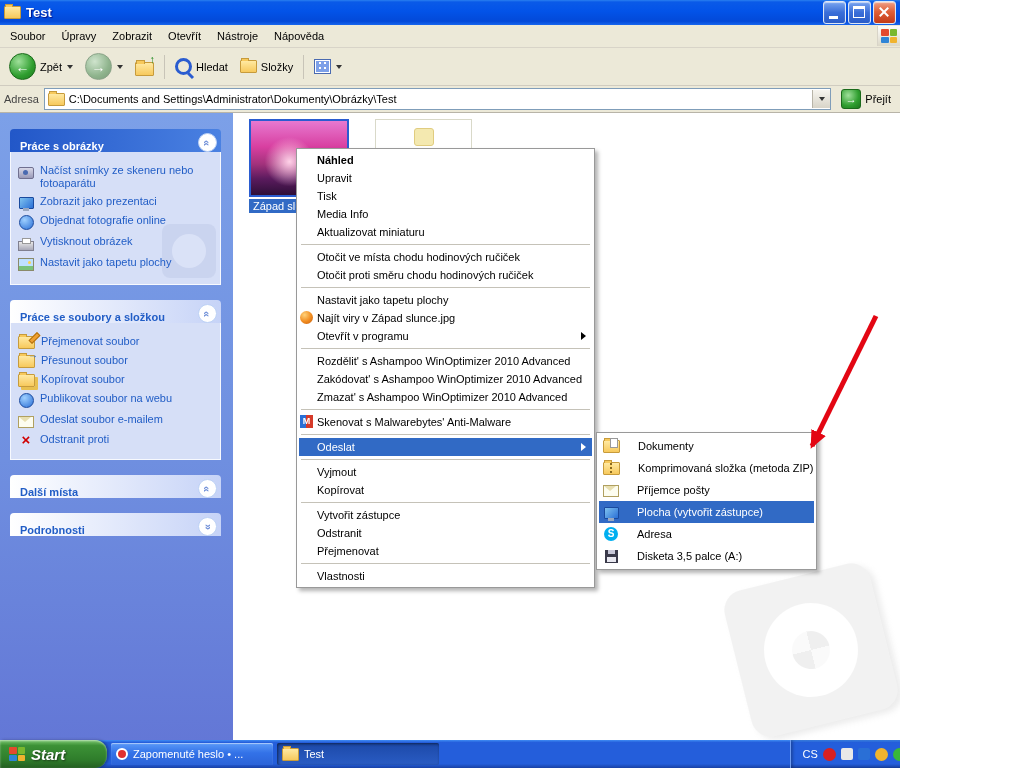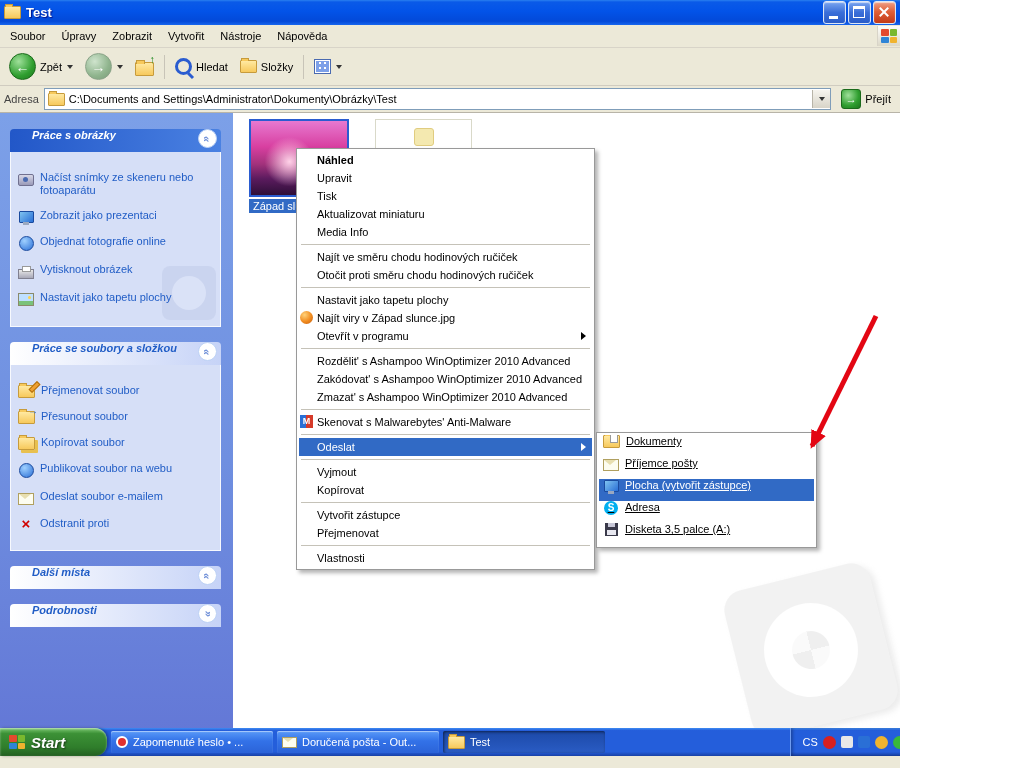--- a/index.html
+++ b/index.html
@@ -191,7 +191,7 @@
     <span class="menu-item">Soubor</span>
     <span class="menu-item">Úpravy</span>
     <span class="menu-item">Zobrazit</span>
-    <span class="menu-item">Vytvořit</span>
+    <span class="menu-item">Otevřít</span>
     <span class="menu-item">Nástroje</span>
     <span class="menu-item">Nápověda</span>
     <span class="spacer"></span>

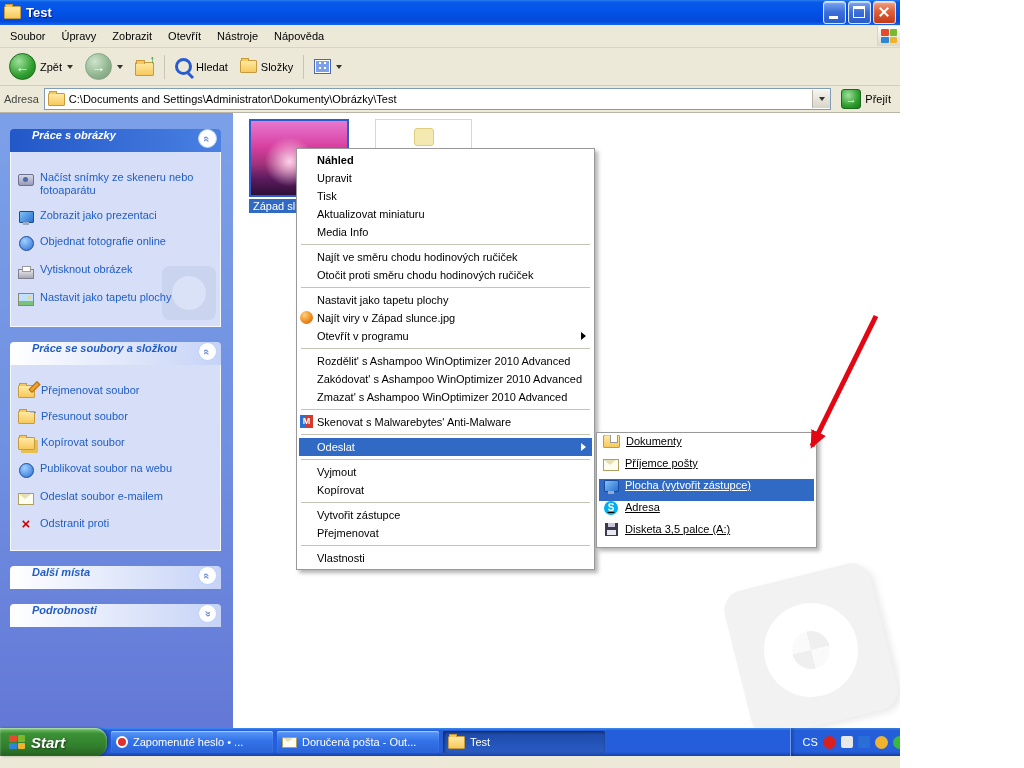--- a/index.html
+++ b/index.html
@@ -67,8 +67,8 @@
   .sidebar{width:233px;background:linear-gradient(180deg,#7ca0e8 0%,#6f8fe0 55%,#6377d6 100%);
     padding:16px 10px 0 10px;box-sizing:border-box;position:relative;}
   .panel{width:211px;margin-bottom:15px;}
-  .panel-header{height:23px;border-radius:4px 4px 0 0;display:flex;align-items:flex-start;justify-content:space-between;
-    padding:0 4px 0 22px;font-weight:bold;font-style:italic;}
+  .panel-header{height:23px;border-radius:4px 4px 0 0;display:flex;align-items:flex-end;justify-content:space-between;
+    padding:0 4px 0 10px;font-weight:bold;}
   .panel-header.special{background:linear-gradient(to right,#2257c8,#4a81e2);color:#fff;}
   .panel-header.normal{background:linear-gradient(to right,#ffffff,#c6d3f7);color:#215dc6;}
   .chev{width:17px;height:17px;border-radius:50%;background:#fff;border:1px solid #bdd2f5;color:#6f8fd8;

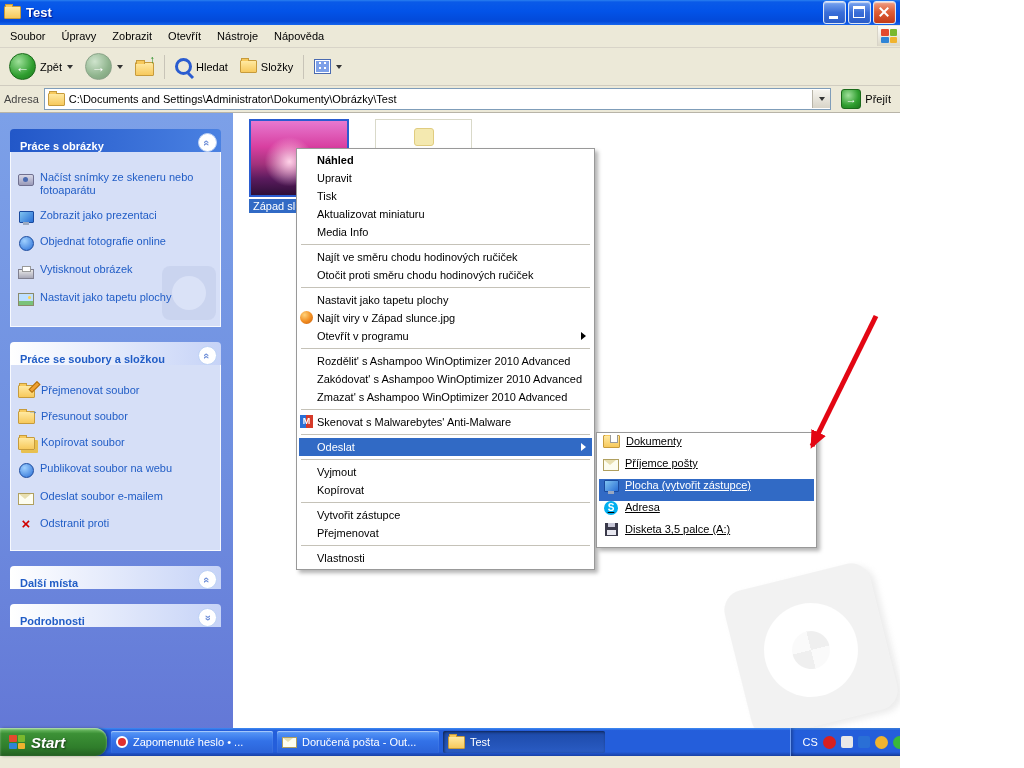--- a/index.html
+++ b/index.html
@@ -76,7 +76,7 @@
   .chev span{display:block;transform:rotate(90deg);} 
   .chev.down span{transform:rotate(-90deg);}
   .panel-body{background:#d6dff7;border:1px solid rgba(255,255,255,.8);border-top:none;padding:7px 4px 8px 7px;position:relative;}
-  .task-item{display:flex;gap:6px;align-items:flex-start;margin:12px 0;color:#215dc6;cursor:pointer;position:relative;z-index:2;}
+  .task-item{display:flex;gap:6px;align-items:flex-start;margin:5px 0;color:#215dc6;cursor:pointer;position:relative;z-index:2;}
   .task-item .lbl{line-height:13px;}
   .tico{flex:0 0 16px;display:flex;justify-content:center;margin-top:1px;}
 

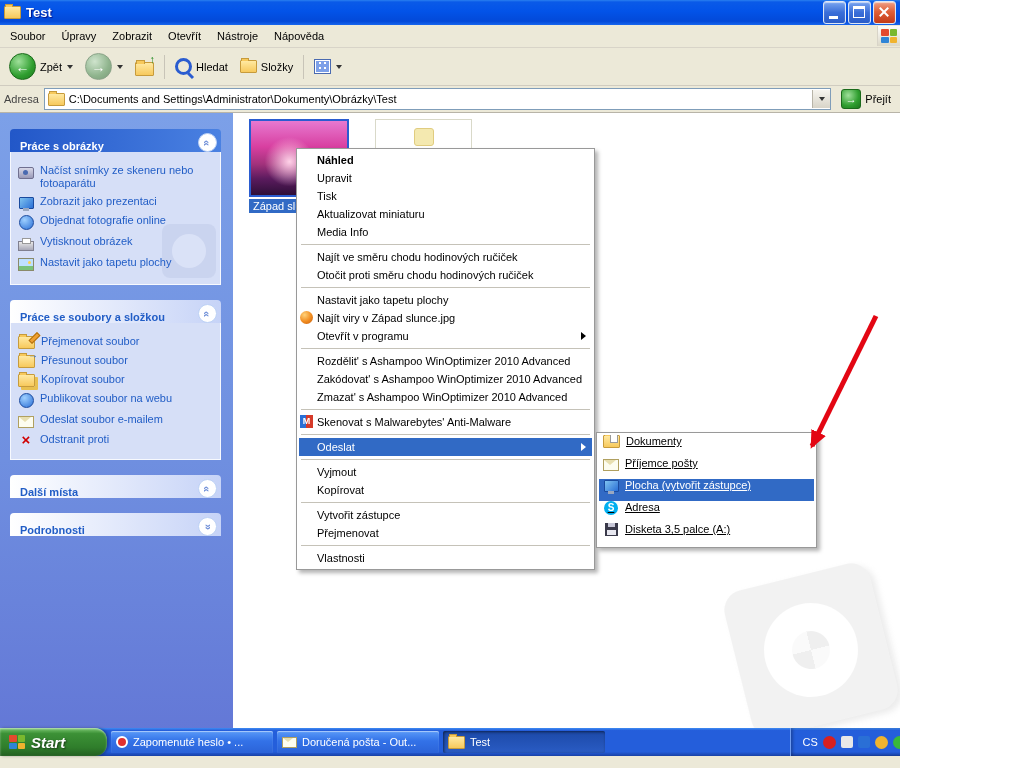--- a/index.html
+++ b/index.html
@@ -380,8 +380,8 @@
     <div class="mi bold"><span class="lblspan">Náhled</span></div>
     <div class="mi"><span class="lblspan">Upravit</span></div>
     <div class="mi"><span class="lblspan">Tisk</span></div>
+    <div class="mi"><span class="lblspan">Media Info</span></div>
     <div class="mi"><span class="lblspan">Aktualizovat miniaturu</span></div>
-    <div class="mi"><span class="lblspan">Media Info</span></div>
     <div class="msep"></div>
     <div class="mi"><span class="lblspan">Najít ve směru chodu hodinových ručiček</span></div>
     <div class="mi"><span class="lblspan">Otočit proti směru chodu hodinových ručiček</span></div>

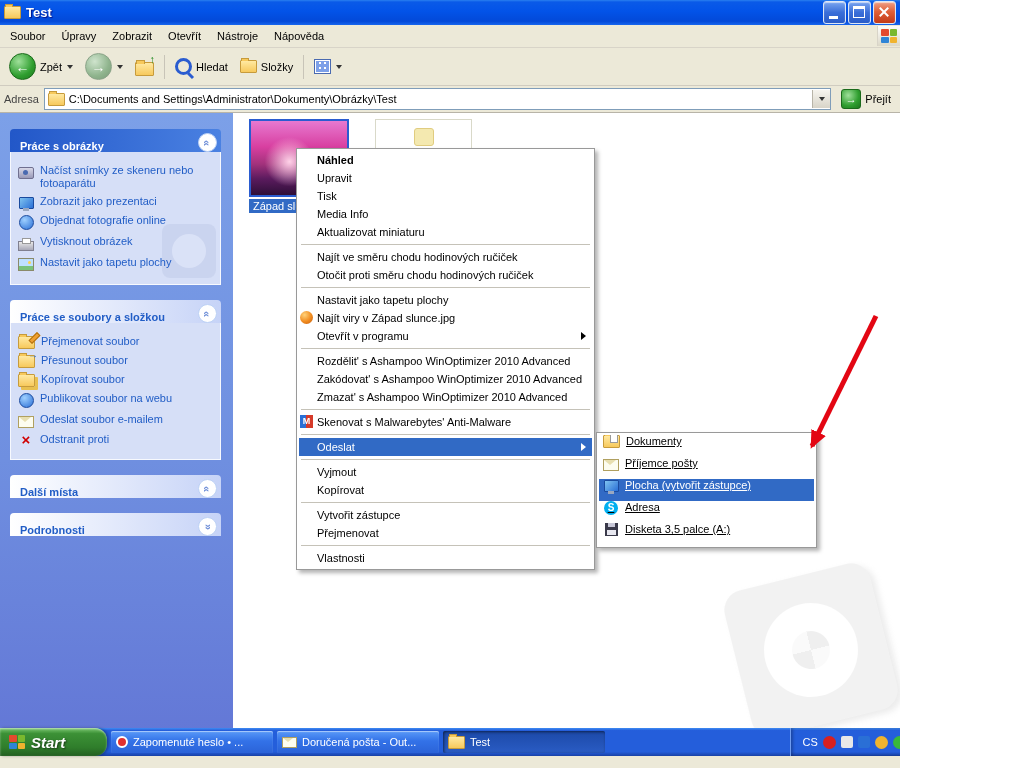--- a/index.html
+++ b/index.html
@@ -383,7 +383,7 @@
     <div class="mi"><span class="lblspan">Media Info</span></div>
     <div class="mi"><span class="lblspan">Aktualizovat miniaturu</span></div>
     <div class="msep"></div>
-    <div class="mi"><span class="lblspan">Najít ve směru chodu hodinových ručiček</span></div>
+    <div class="mi"><span class="lblspan">Otočit ve místa chodu hodinových ručiček</span></div>
     <div class="mi"><span class="lblspan">Otočit proti směru chodu hodinových ručiček</span></div>
     <div class="msep"></div>
     <div class="mi"><span class="lblspan">Nastavit jako tapetu plochy</span></div>

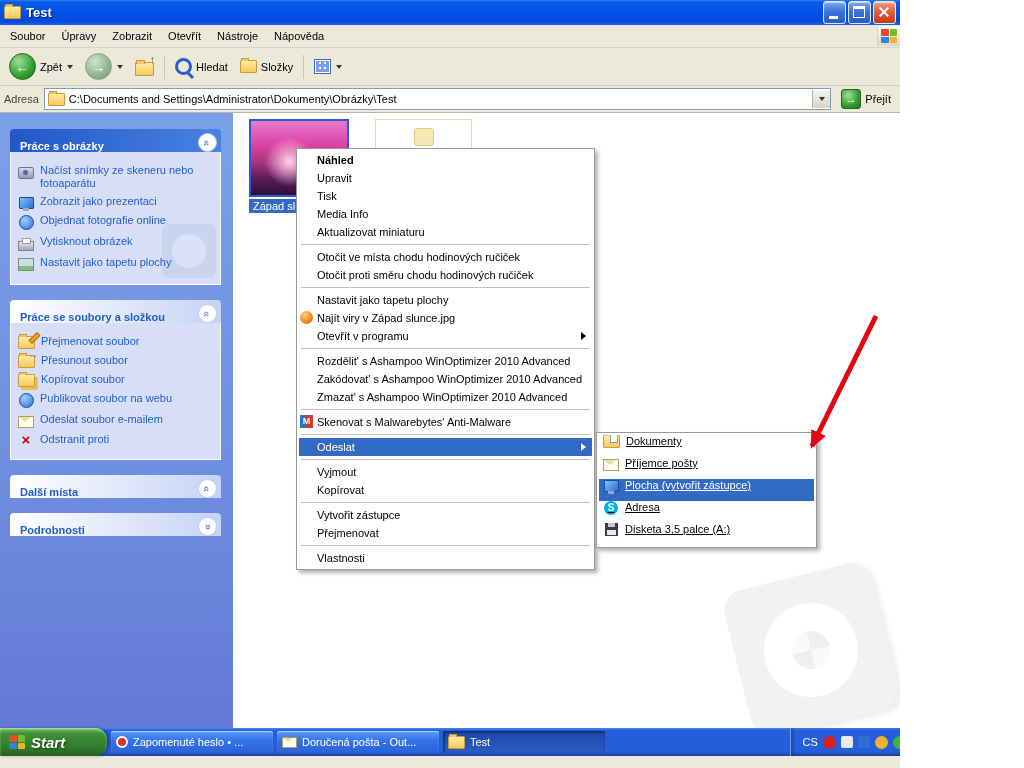--- a/index.html
+++ b/index.html
@@ -137,7 +137,7 @@
   
   .smenu{position:absolute;left:596px;top:432px;width:221px;background:#fff;border:1px solid #999;
     box-shadow:3px 3px 4px rgba(0,0,0,.3);padding:2px;z-index:41;box-sizing:border-box;}
-  .smi{display:flex;gap:6px;height:22px;padding:0 4px;white-space:nowrap;overflow:hidden;text-decoration:underline;}
+  .smi{display:flex;align-items:center;gap:18px;height:22px;padding:0 4px;white-space:nowrap;overflow:hidden;}
   .smi.hl{background:#316ac5;color:#fff;}
   .sico{flex:0 0 16px;display:flex;justify-content:center;}
   .ic-docf::after{content:"";position:absolute;right:1px;top:-3px;width:6px;height:8px;background:#fff;border:1px solid #999;}

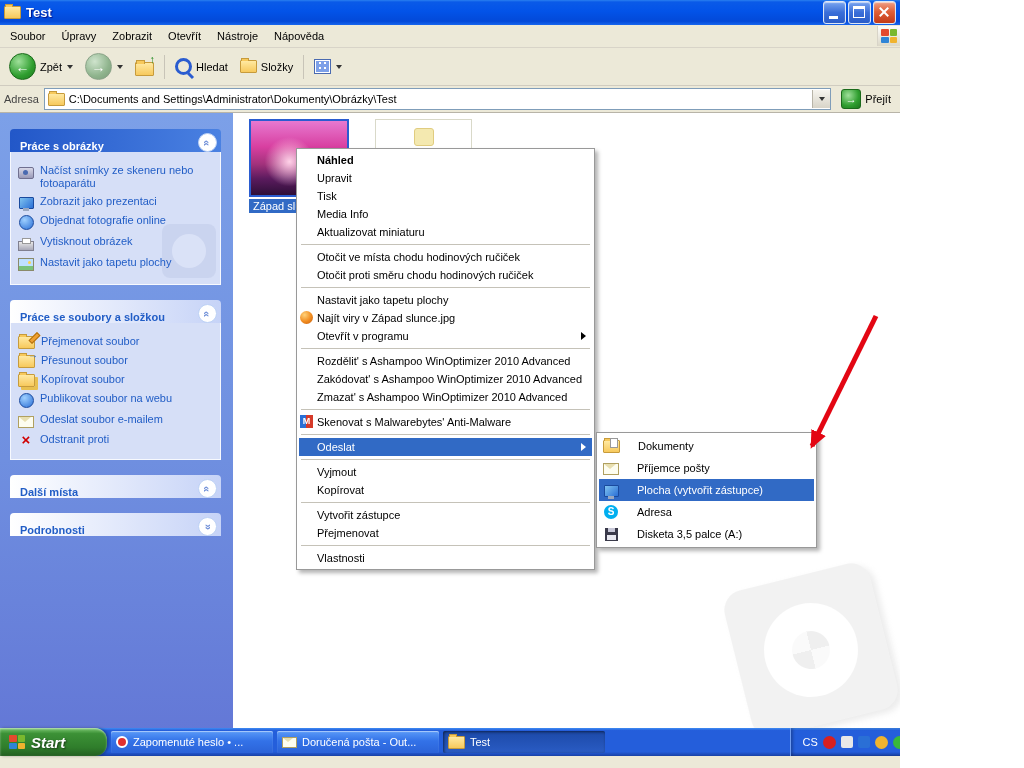--- a/index.html
+++ b/index.html
@@ -428,6 +428,12 @@
     </div>
     <div class="smi">
       <span class="sico">
+          <span class="ic-folder ic-zipf"></span>
+        </span>
+      <span class="lblspan">Komprimovaná složka (metoda ZIP)</span>
+    </div>
+    <div class="smi">
+      <span class="sico">
           <span class="ic-mail"></span>
         </span>
       <span class="lblspan">Příjemce pošty</span>

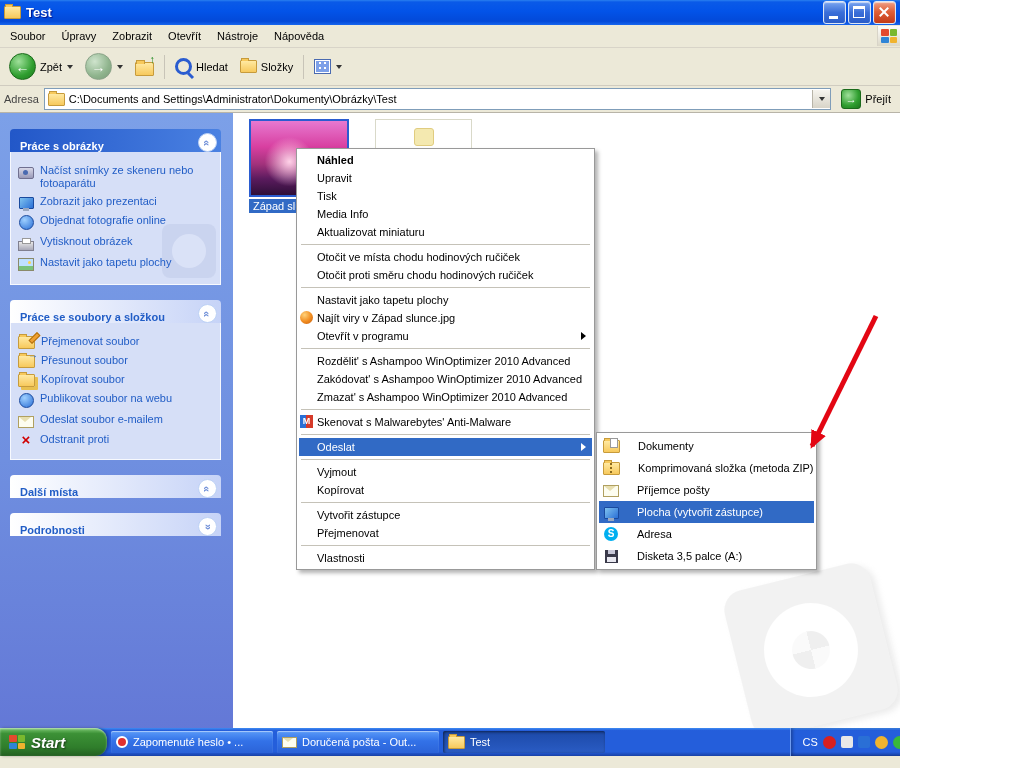--- a/index.html
+++ b/index.html
@@ -414,6 +414,7 @@
     <div class="mi"><span class="lblspan">Kopírovat</span></div>
     <div class="msep"></div>
     <div class="mi"><span class="lblspan">Vytvořit zástupce</span></div>
+    <div class="mi"><span class="lblspan">Odstranit</span></div>
     <div class="mi"><span class="lblspan">Přejmenovat</span></div>
     <div class="msep"></div>
     <div class="mi"><span class="lblspan">Vlastnosti</span></div>

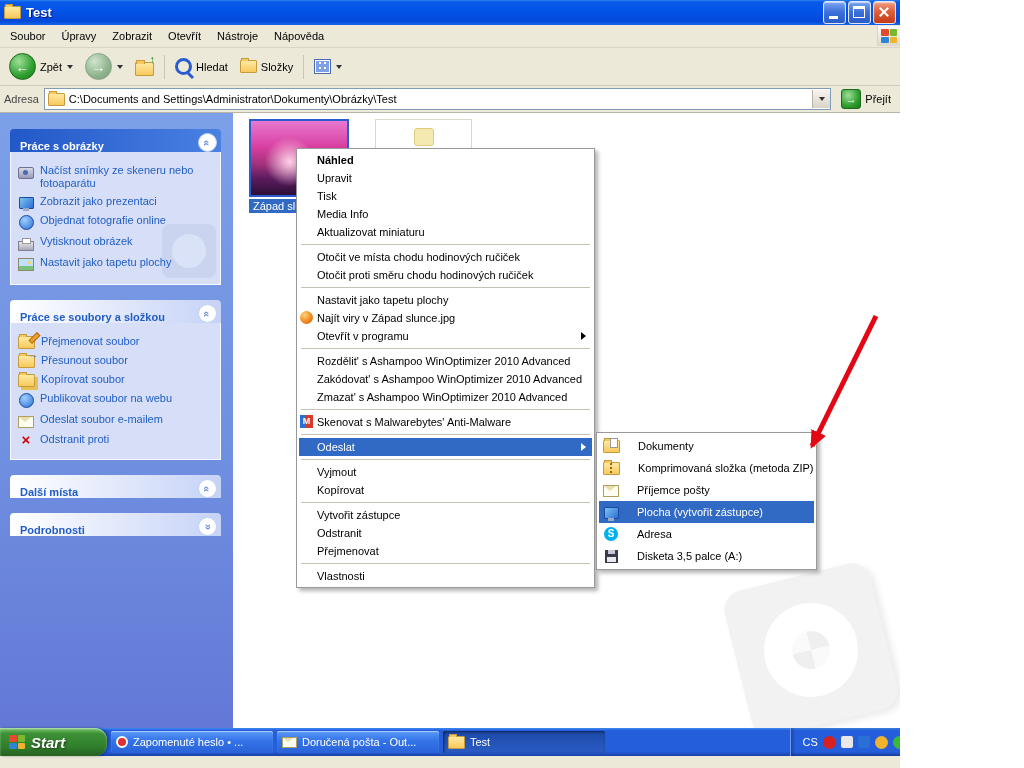--- a/index.html
+++ b/index.html
@@ -153,7 +153,7 @@
   .anno{position:absolute;left:0;top:0;z-index:50;pointer-events:none;}
 
   
-  .taskbar{position:absolute;left:0;bottom:12px;width:1024px;height:28px;display:flex;align-items:stretch;
+  .taskbar{position:absolute;left:0;bottom:0;width:1024px;height:28px;display:flex;align-items:stretch;
     background:linear-gradient(180deg,#3f8cf3 0%,#245edb 9%,#245edb 85%,#1941a5 100%);z-index:70;}
   .start-btn{width:98px;display:flex;align-items:center;gap:6px;padding-left:9px;border-radius:0 12px 12px 0;
     background:linear-gradient(180deg,#79c66f 0%,#3c9136 20%,#2f7d2b 70%,#245f21 100%);

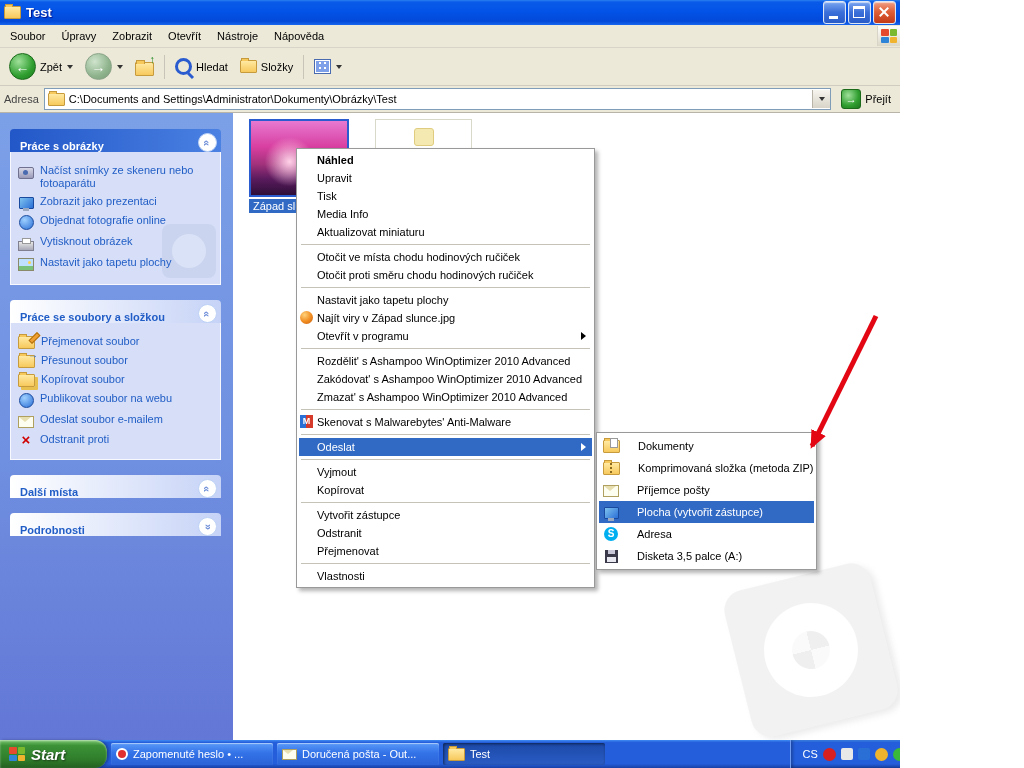--- a/index.html
+++ b/index.html
@@ -482,10 +482,6 @@
       <span class="ti-opera"></span>
       <span class="lblspan">Zapomenuté heslo • ...</span>
     </div>
-    <div class="task-btn">
-      <span class="ti-mailenv"></span>
-      <span class="lblspan">Doručená pošta - Out...</span>
-    </div>
     <div class="task-btn active">
       <span class="ic-folder"></span>
       <span class="lblspan">Test</span>

